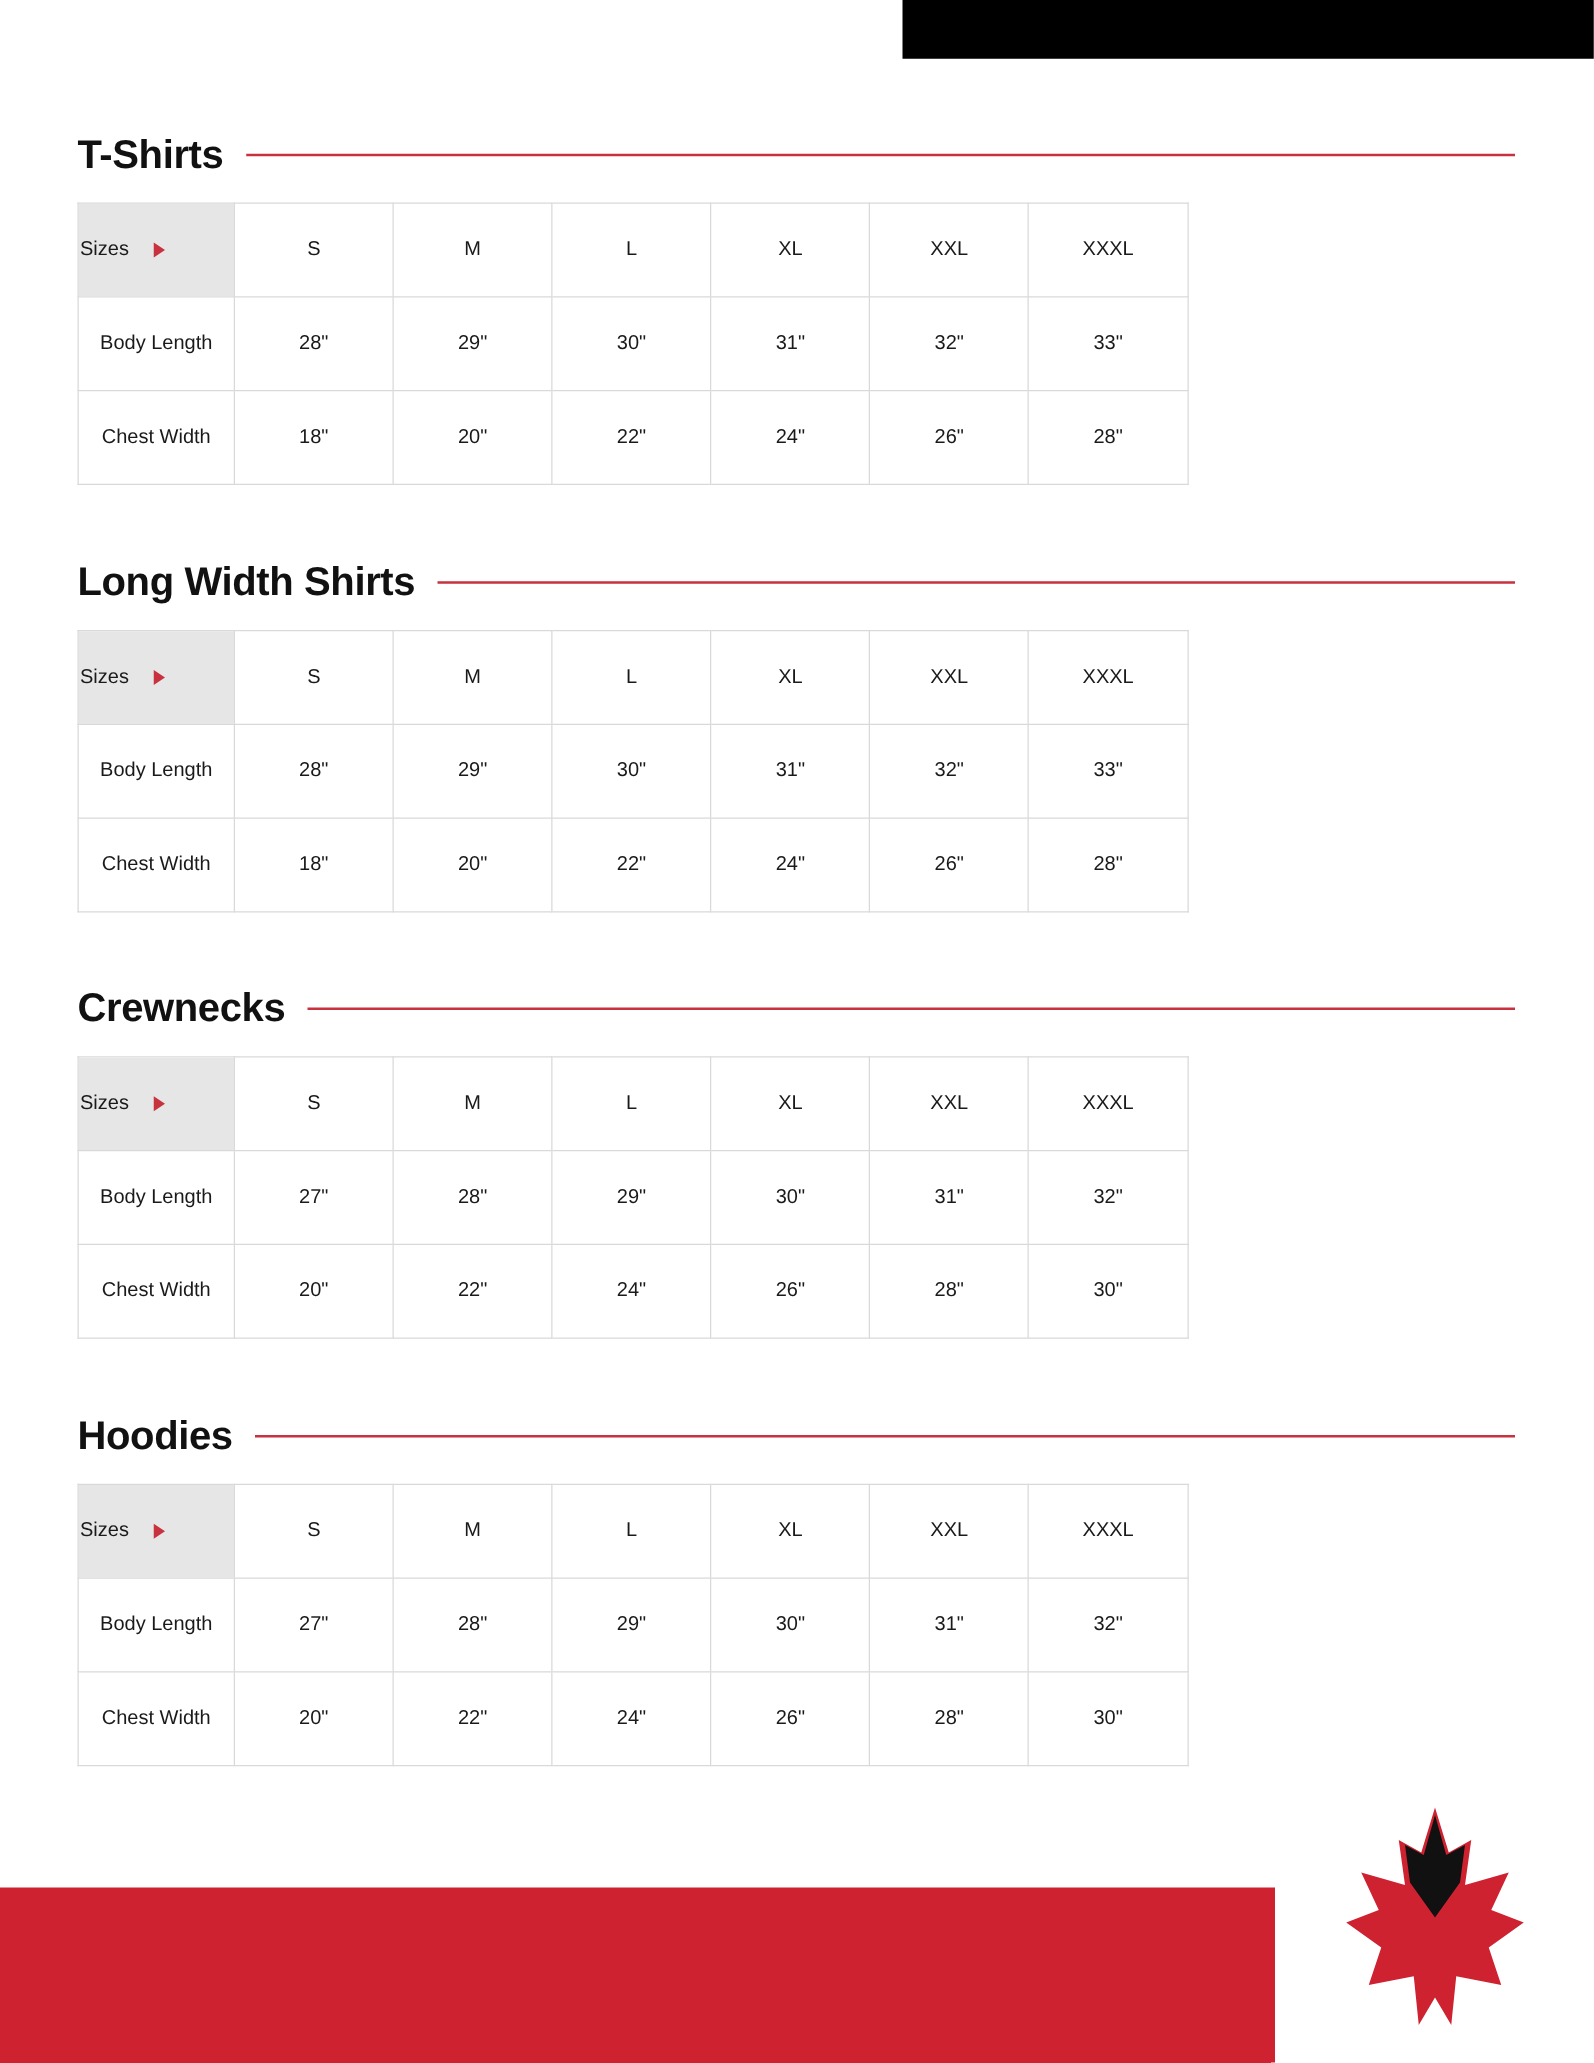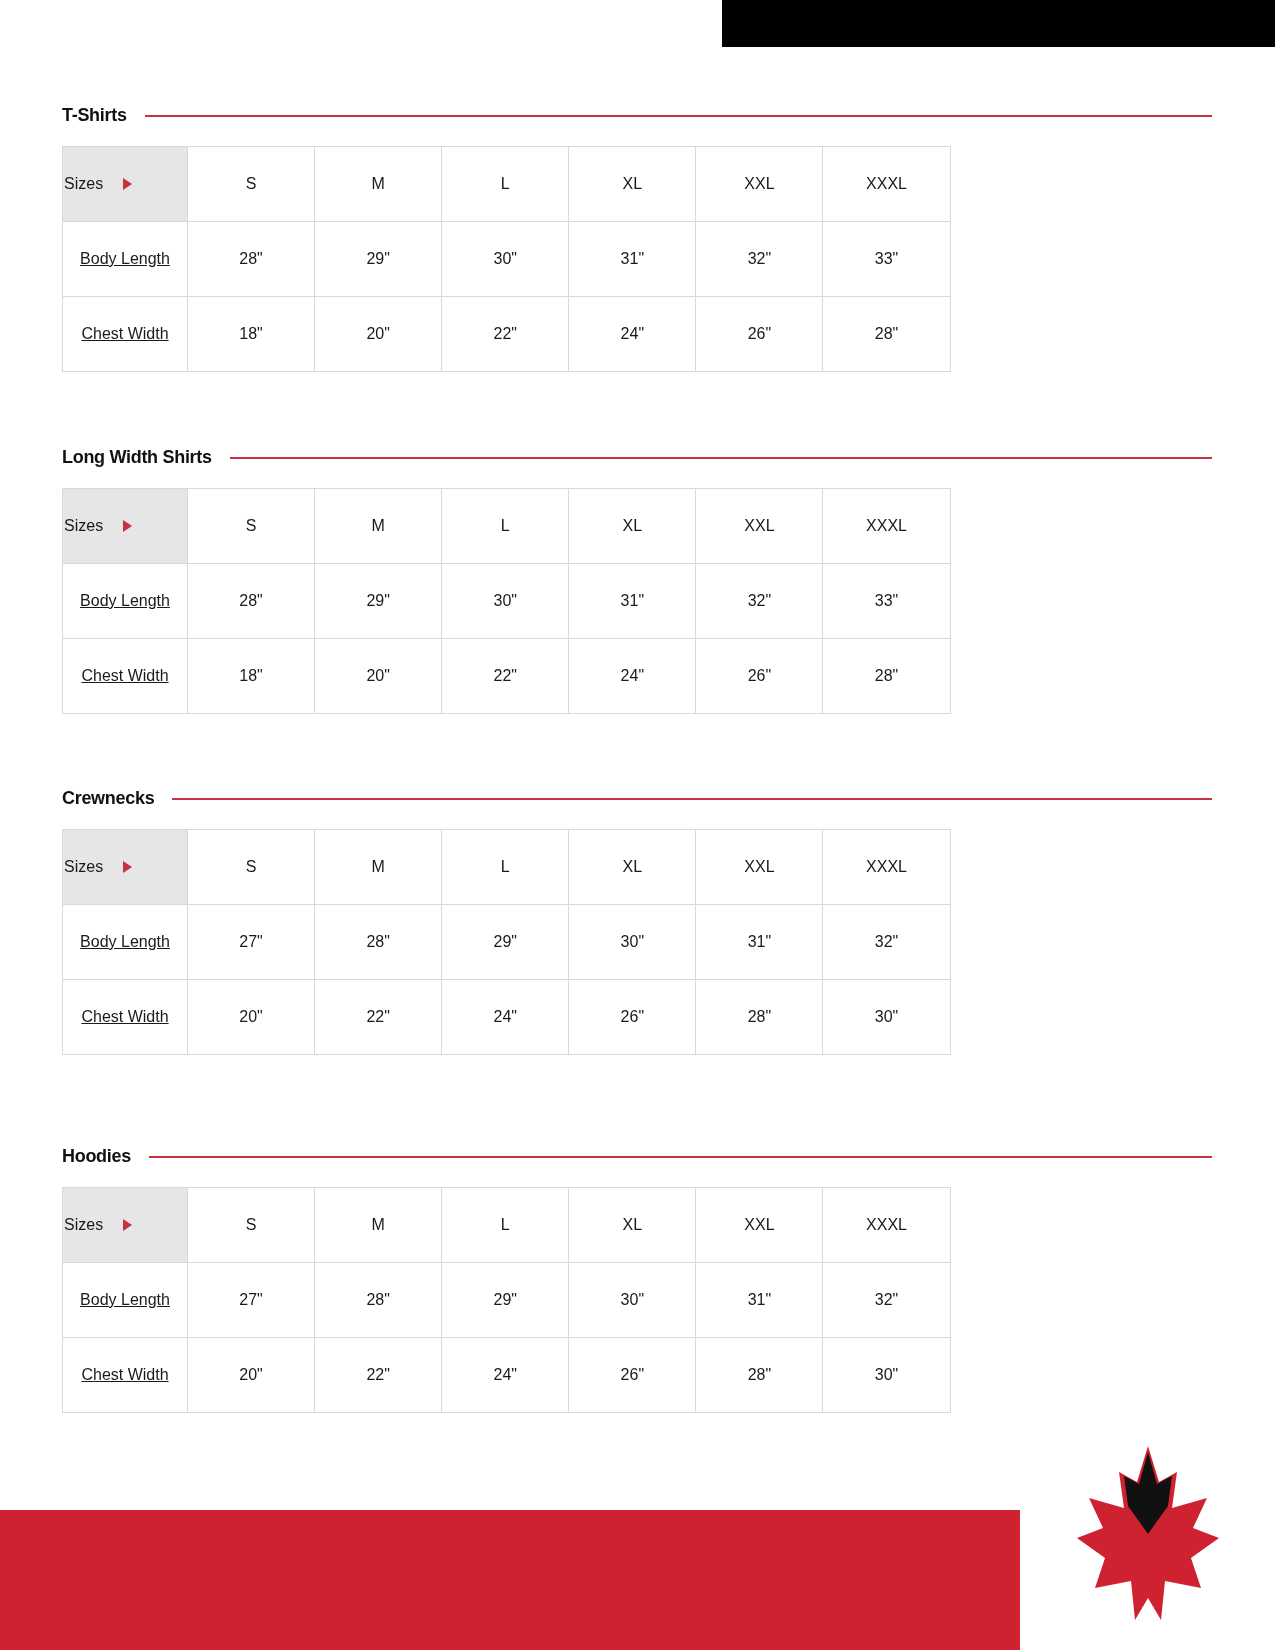--- a/index.html
+++ b/index.html
@@ -47,7 +47,7 @@
     margin-bottom: 20px;
   }
   .section-title {
-    font-size: 18px;
+    font-size: 32px;
     font-weight: bold;
     letter-spacing: -0.3px;
     color: #111111;

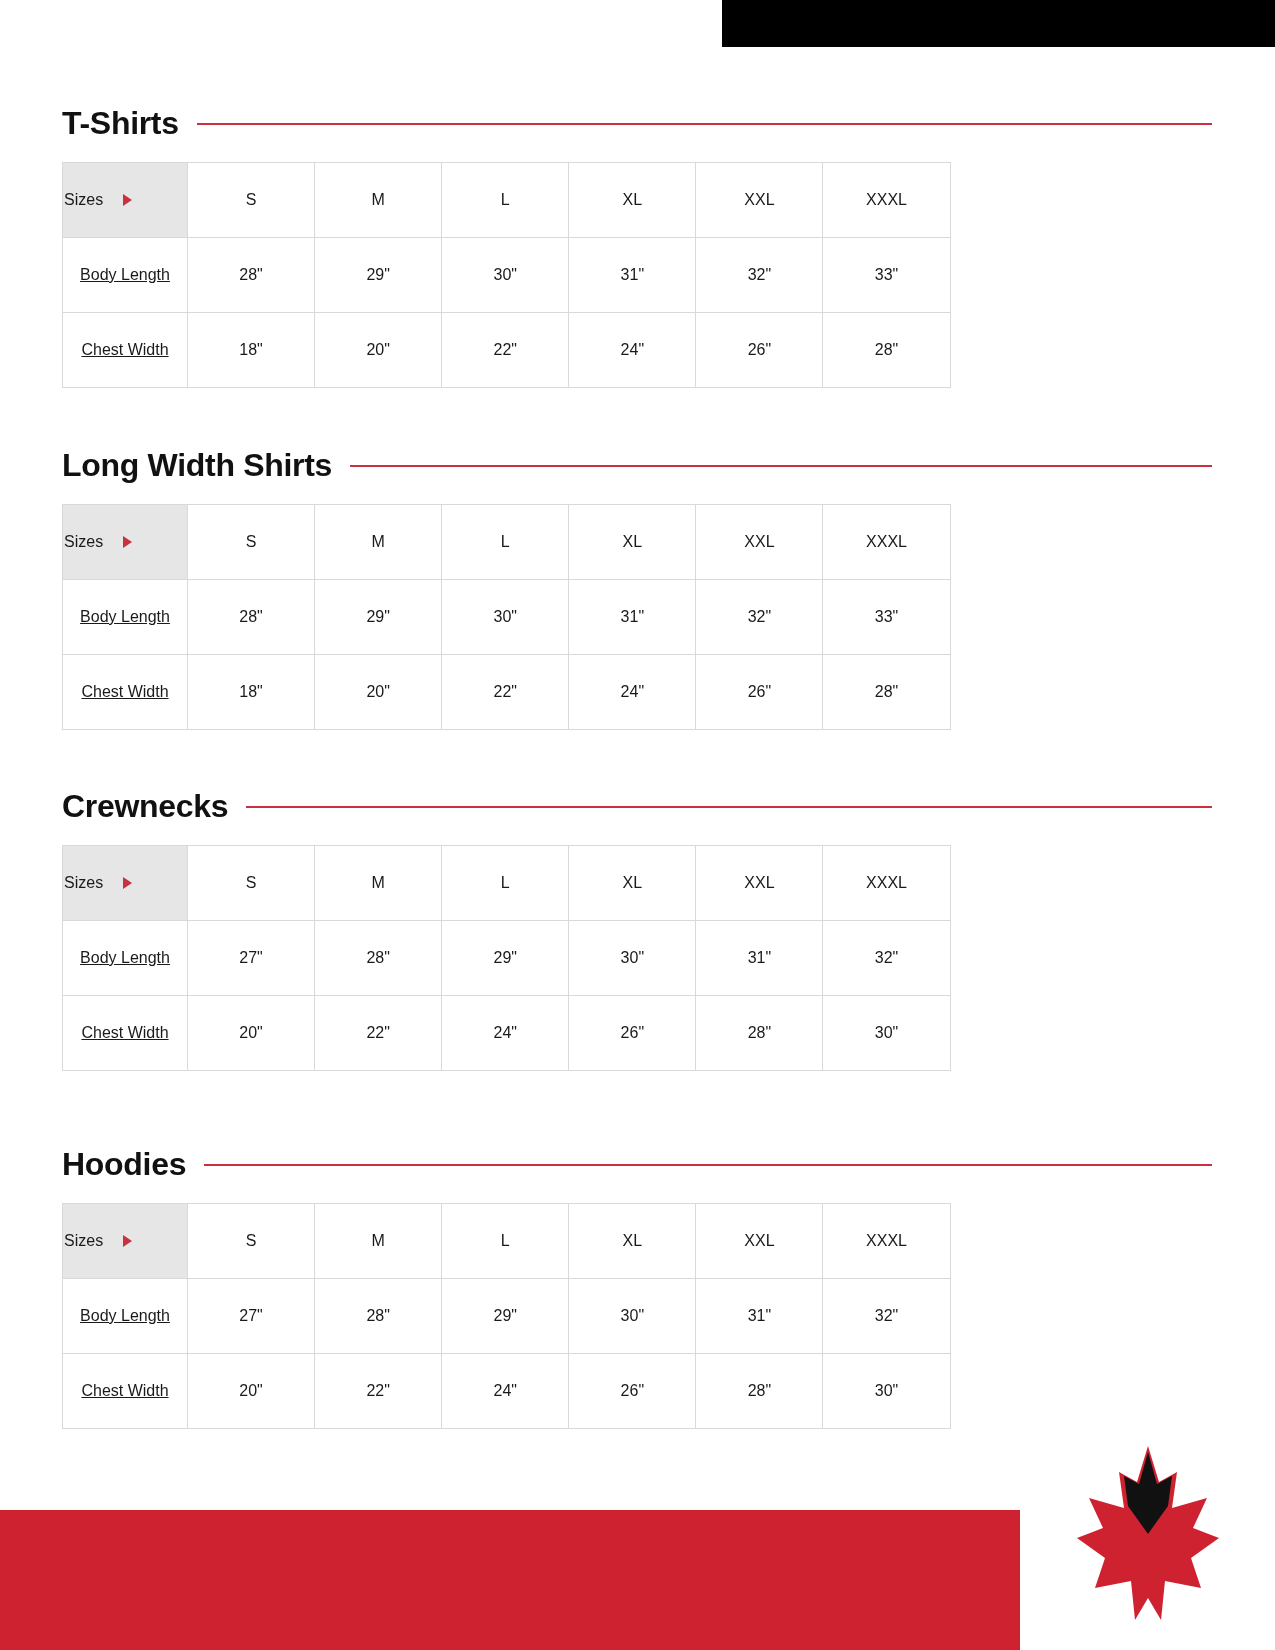--- a/index.html
+++ b/index.html
@@ -99,7 +99,6 @@
   td.rowlabel {
     font-size: 13.5px;
     text-align: center;
-    text-decoration: underline;
   }
   td.sizehdr {
     font-size: 17px;

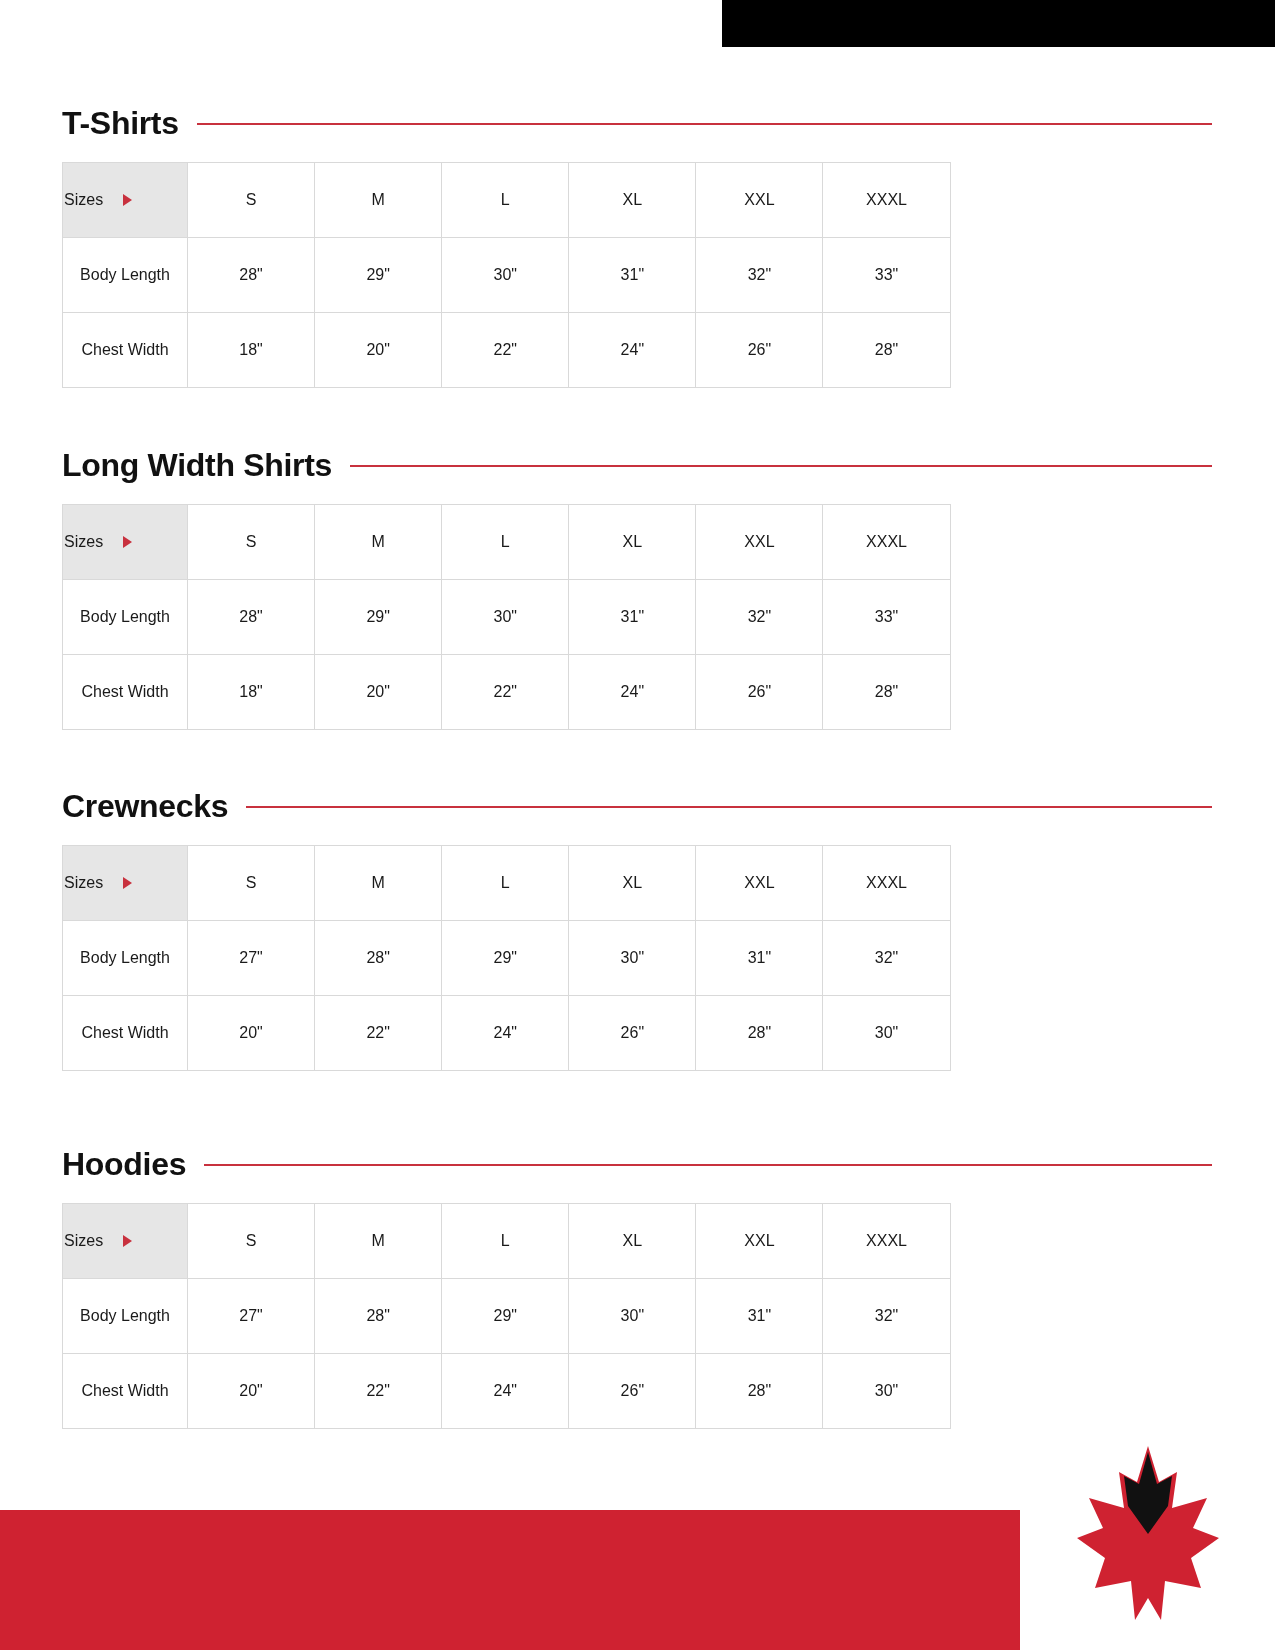--- a/index.html
+++ b/index.html
@@ -283,7 +283,7 @@
           </tbody>
         </table>
       </div>
-      <div class="section" style="top: 1130px; margin-top: 16px;">
+      <div class="section" style="top: 1130px;">
         <div class="section-header">
           <div class="section-title">Hoodies</div>
           <div class="section-rule"></div>

